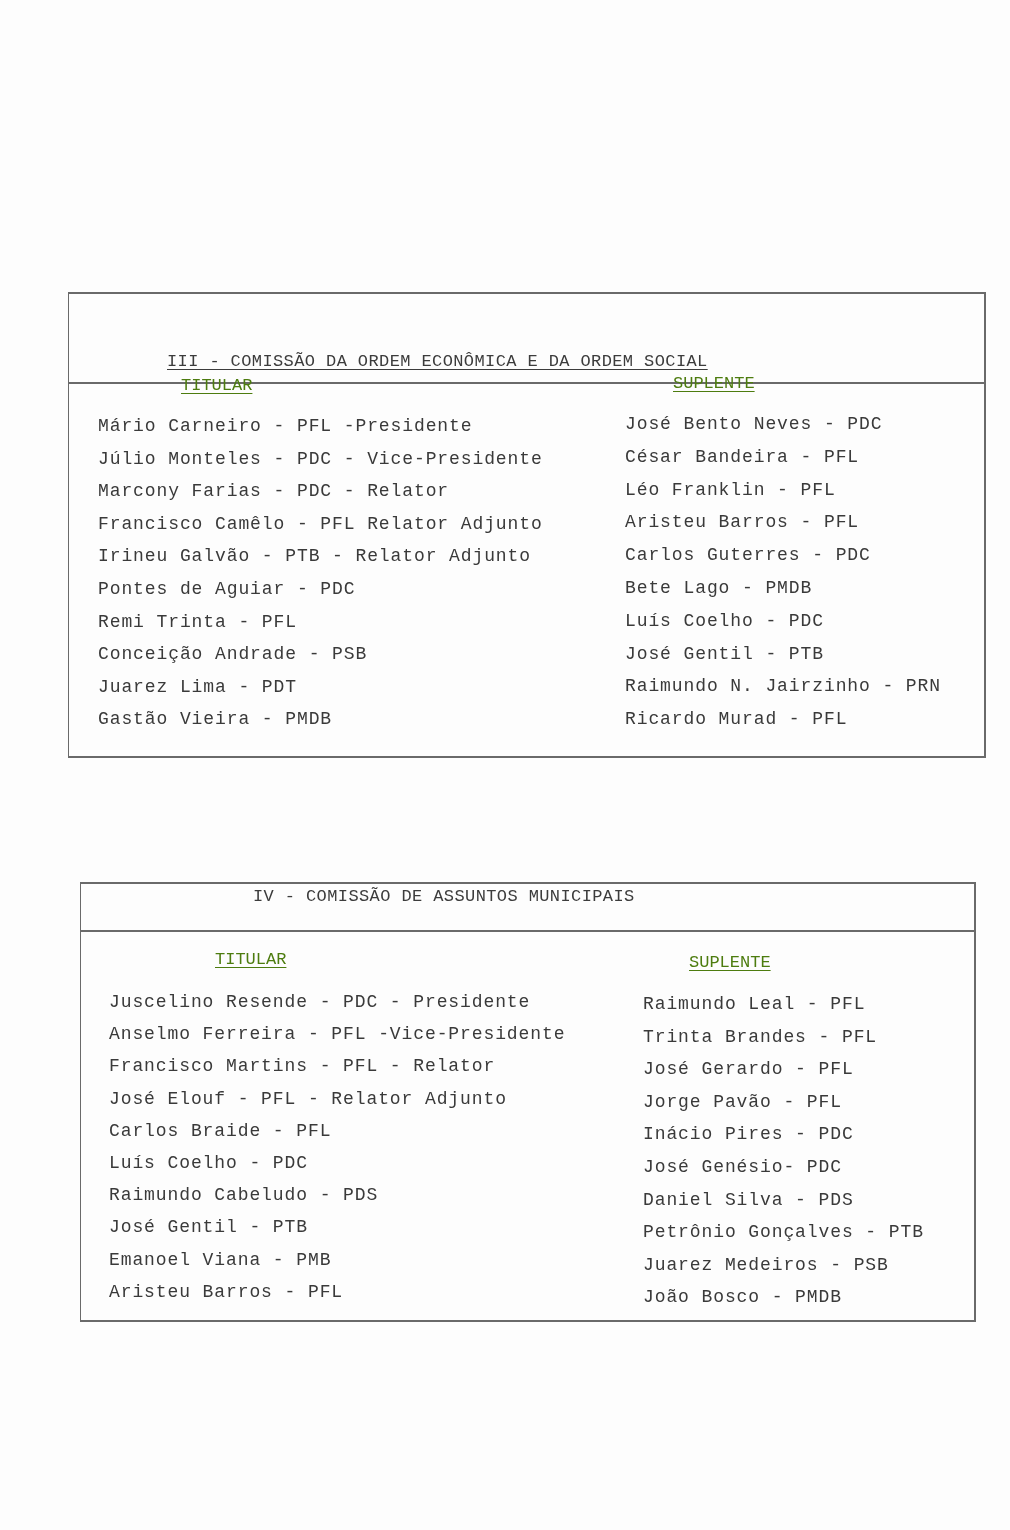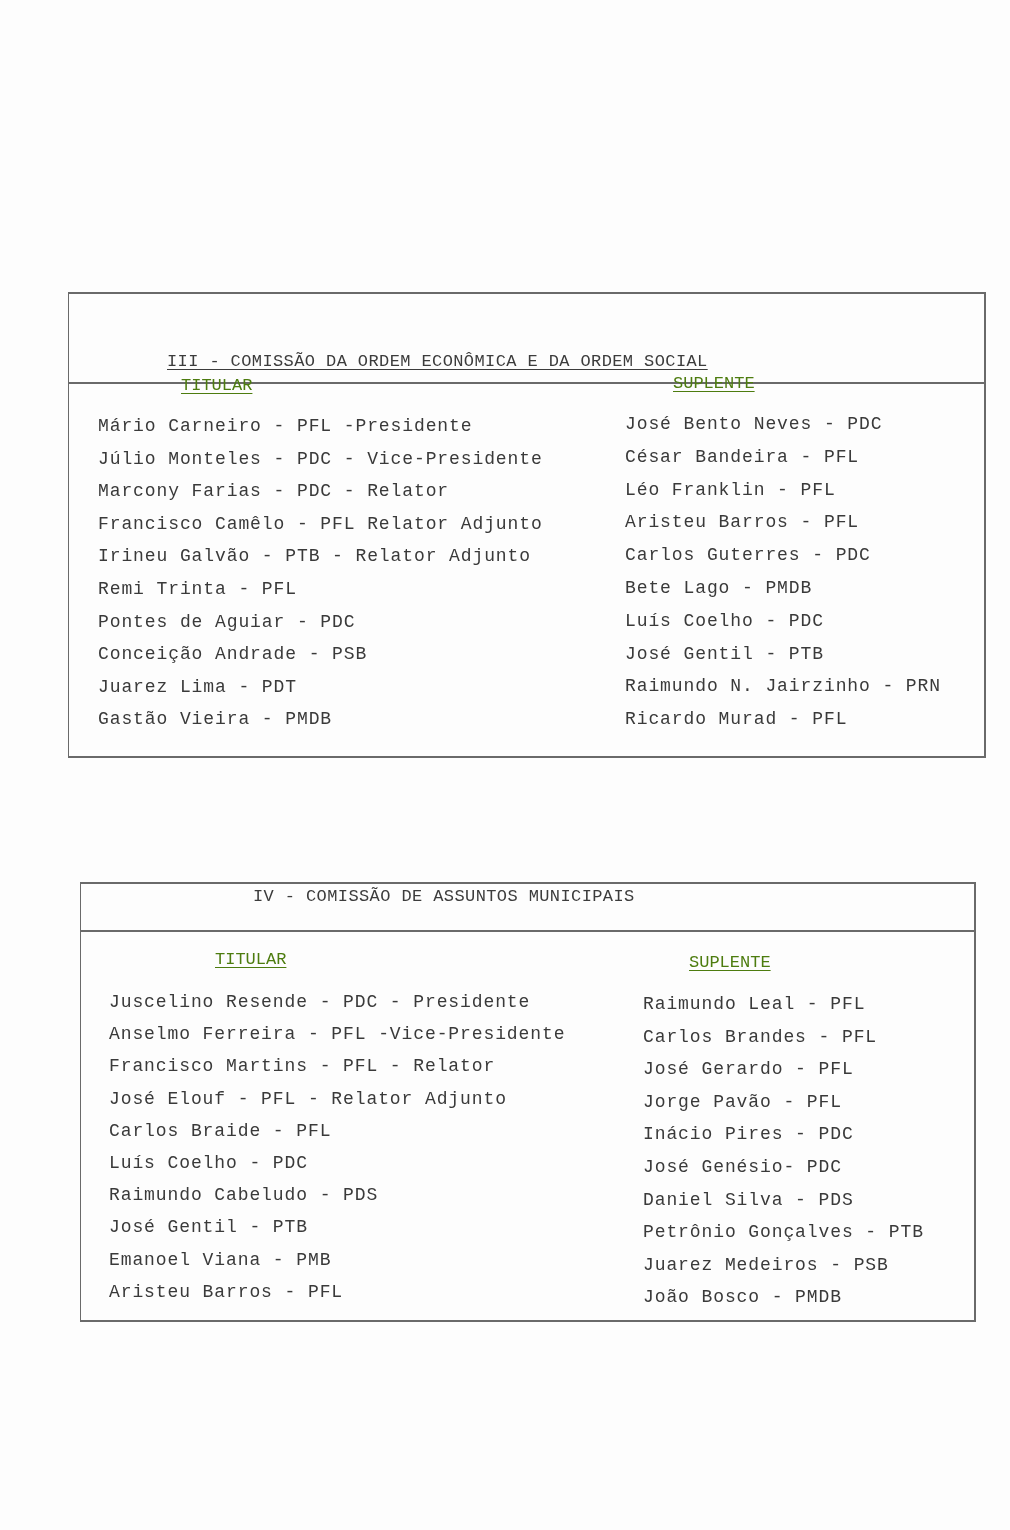--- a/index.html
+++ b/index.html
@@ -43,8 +43,8 @@
     <li>Marcony Farias - PDC - Relator</li>
     <li>Francisco Camêlo - PFL Relator Adjunto</li>
     <li>Irineu Galvão - PTB - Relator Adjunto</li>
+    <li>Pontes de Aguiar - PDC</li>
     <li>Remi Trinta - PFL</li>
-    <li>Pontes de Aguiar - PDC</li>
     <li>Conceição Andrade - PSB</li>
     <li>Juarez Lima - PDT</li>
     <li>Gastão Vieira - PMDB</li>

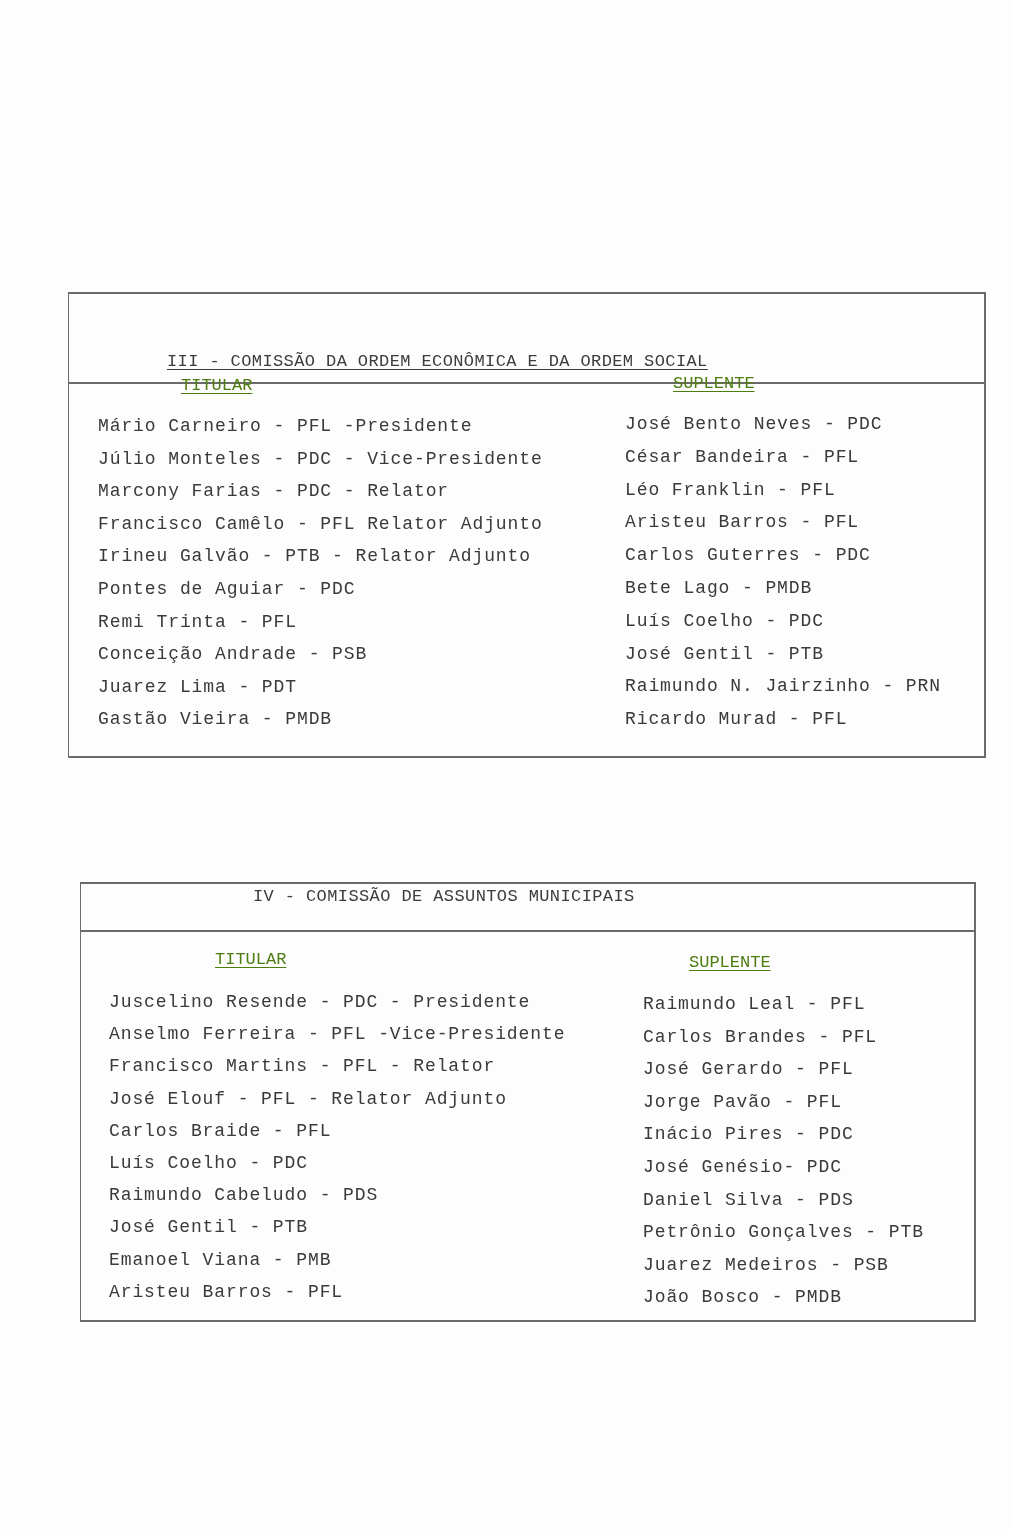--- a/index.html
+++ b/index.html
@@ -84,7 +84,7 @@
   </ul>
   <ul class="list" style="left:558px; top:100px; line-height:32.6px;">
     <li>Raimundo Leal - PFL</li>
-    <li>Carlos Brandes - PFL</li>
+    <li>Trinta Brandes - PFL</li>
     <li>José Gerardo - PFL</li>
     <li>Jorge Pavão - PFL</li>
     <li>Inácio Pires - PDC</li>

